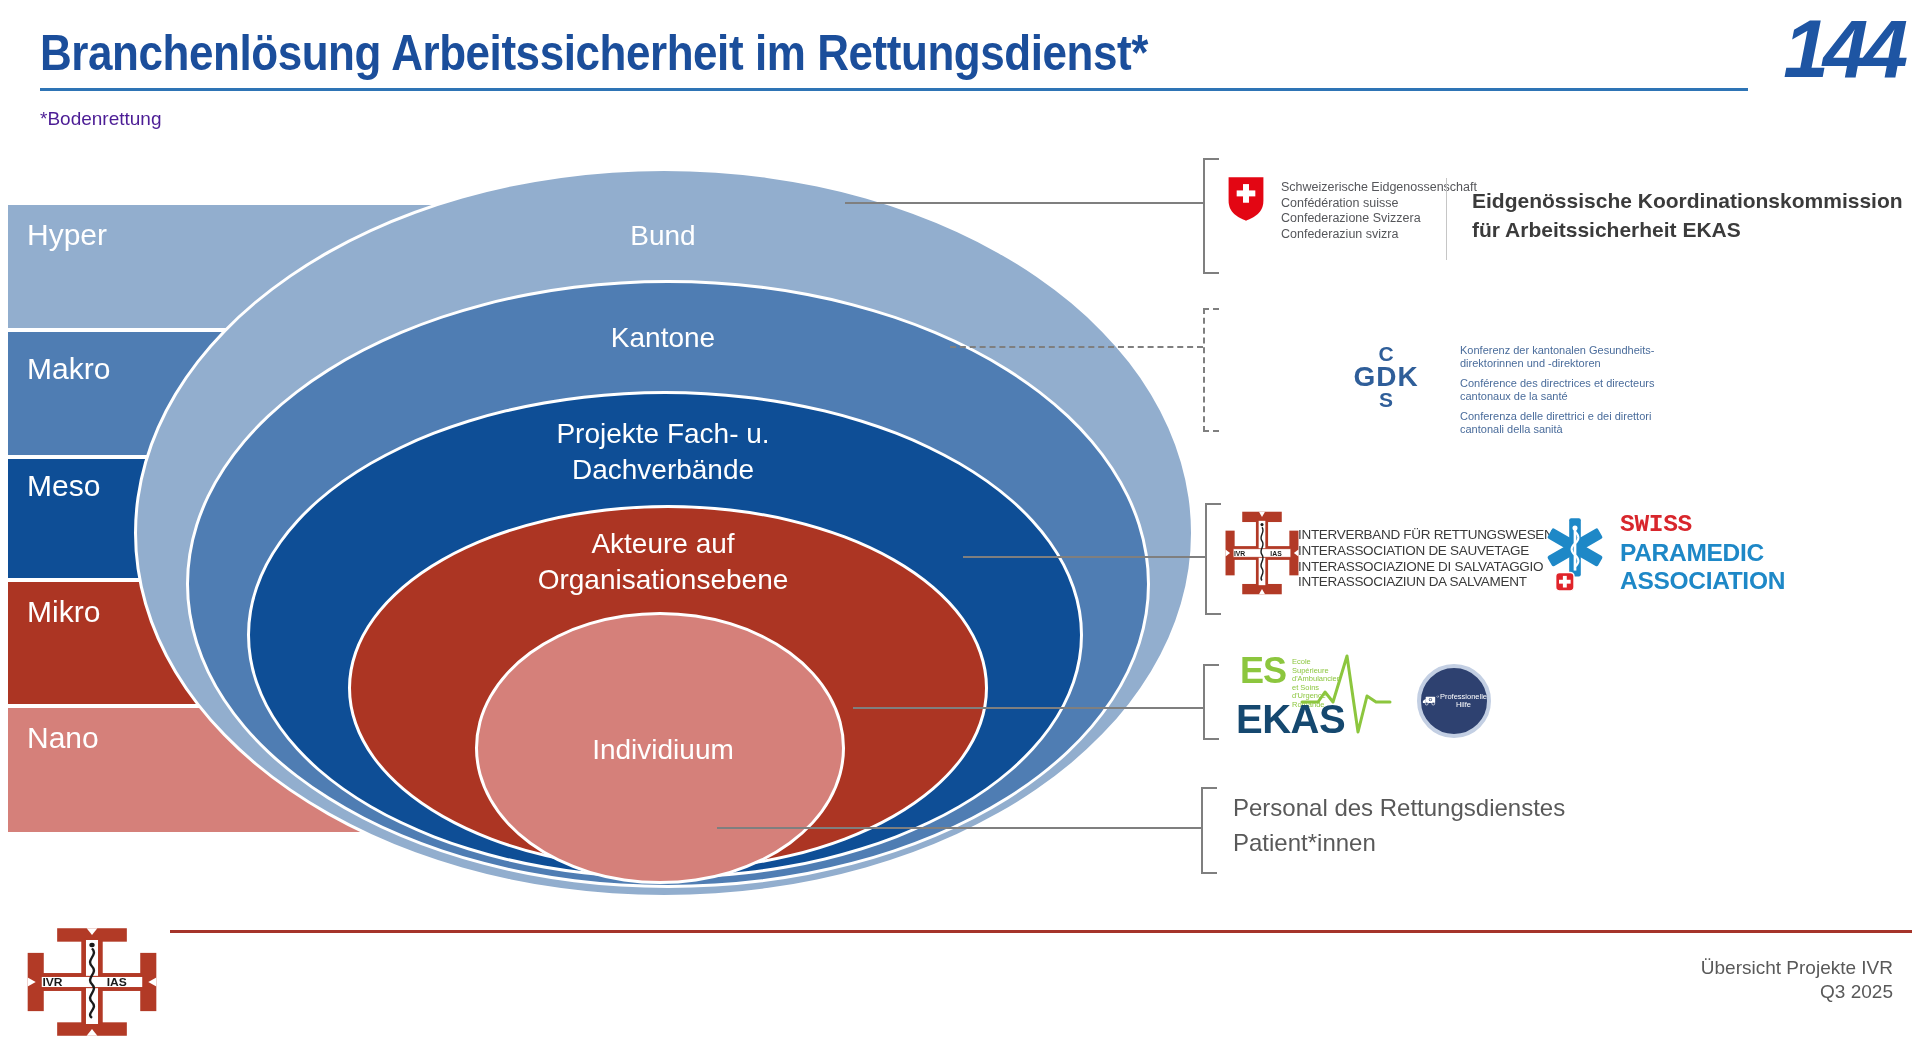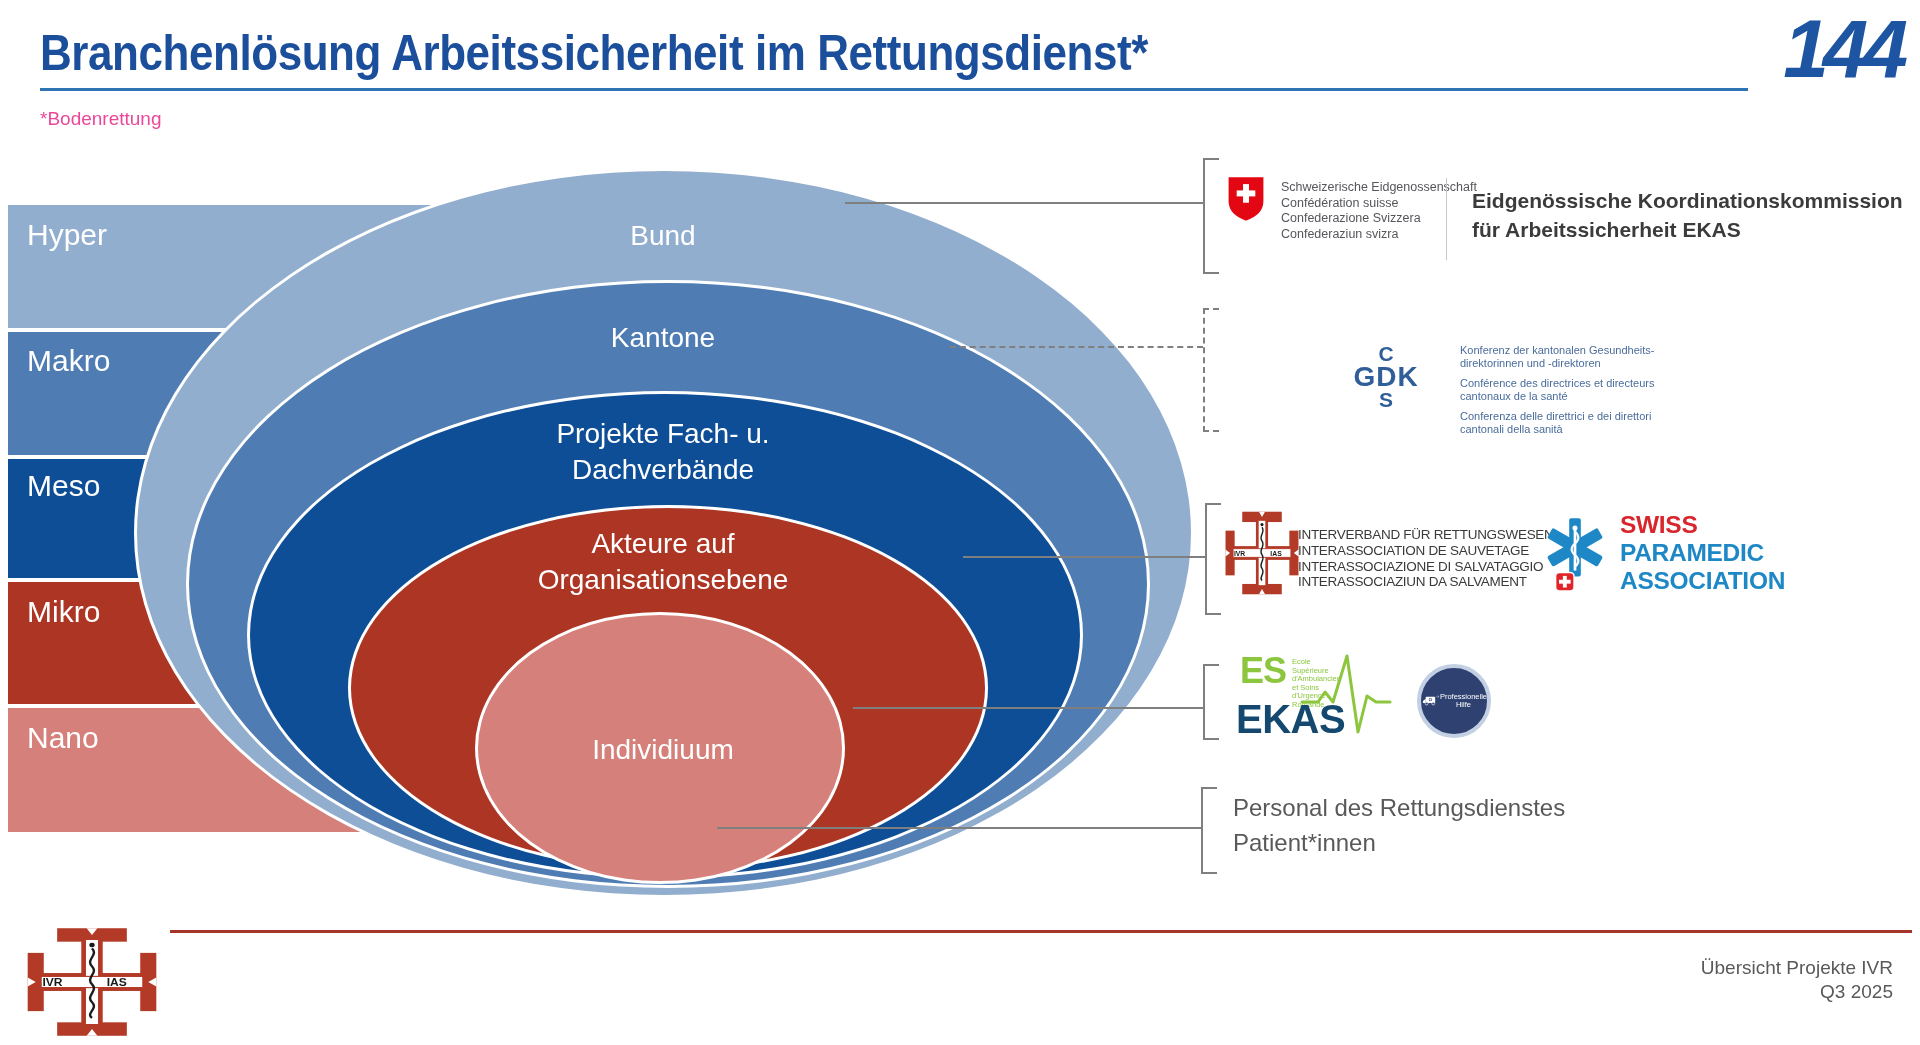--- a/index.html
+++ b/index.html
@@ -12,7 +12,7 @@
          transform-origin:left top;letter-spacing:-.5px;}
   .title-underline{position:absolute;left:40px;top:88px;width:1708px;height:3px;
          background:var(--underline-blue,#2E74B5);}
-  .footnote{position:absolute;left:40px;top:108px;font-size:19px;color:#ec4899;}
+  .footnote{position:absolute;left:40px;top:108px;font-size:19px;color:#4c1d95;}
   .num144{position:absolute;right:18px;top:2px;font-size:82px;font-weight:800;font-style:italic;
          color:var(--logo-blue,#1E55A3);letter-spacing:-6px;}
 

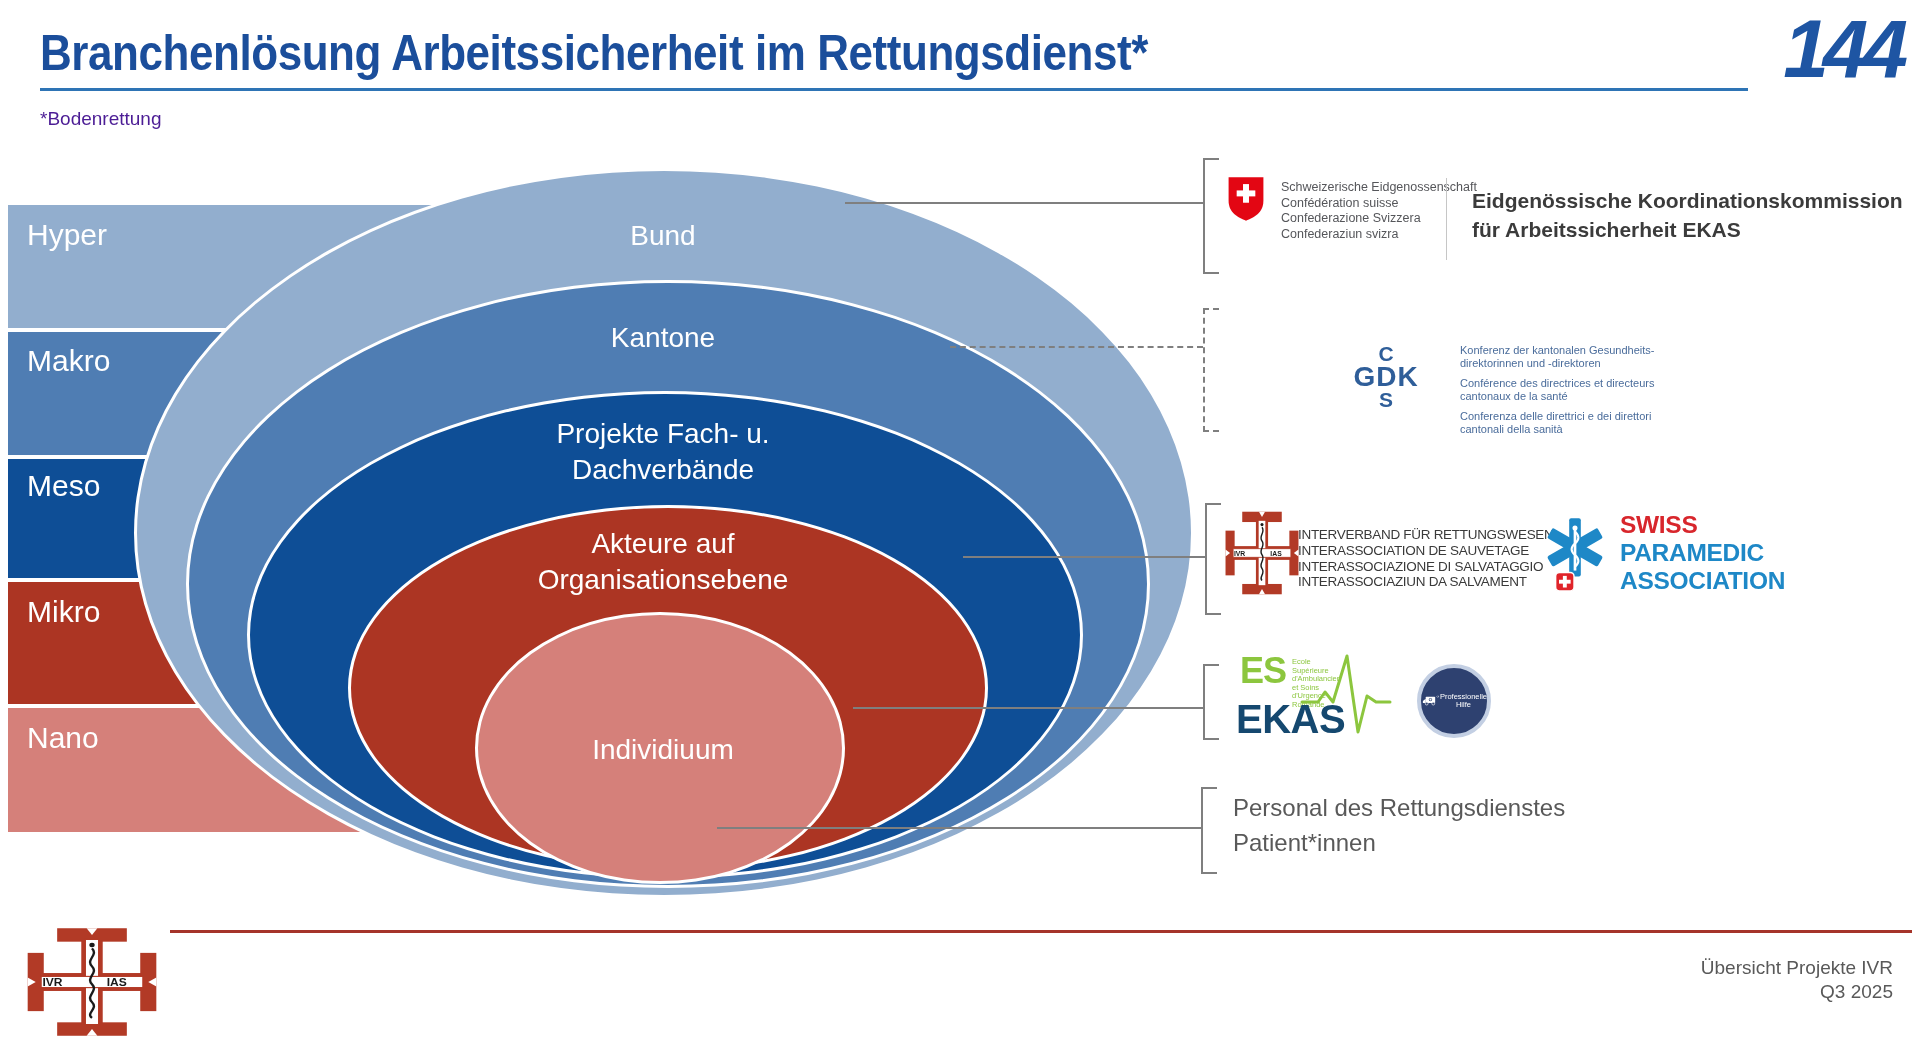--- a/index.html
+++ b/index.html
@@ -109,7 +109,7 @@
   <div class="ellipse e5"></div>
 
   <div class="band-label" style="top:218px;">Hyper</div>
-  <div class="band-label" style="top:344px;">Makro</div>
+  <div class="band-label" style="top:352px;">Makro</div>
   <div class="band-label" style="top:469px;">Meso</div>
   <div class="band-label" style="top:595px;">Mikro</div>
   <div class="band-label" style="top:721px;">Nano</div>

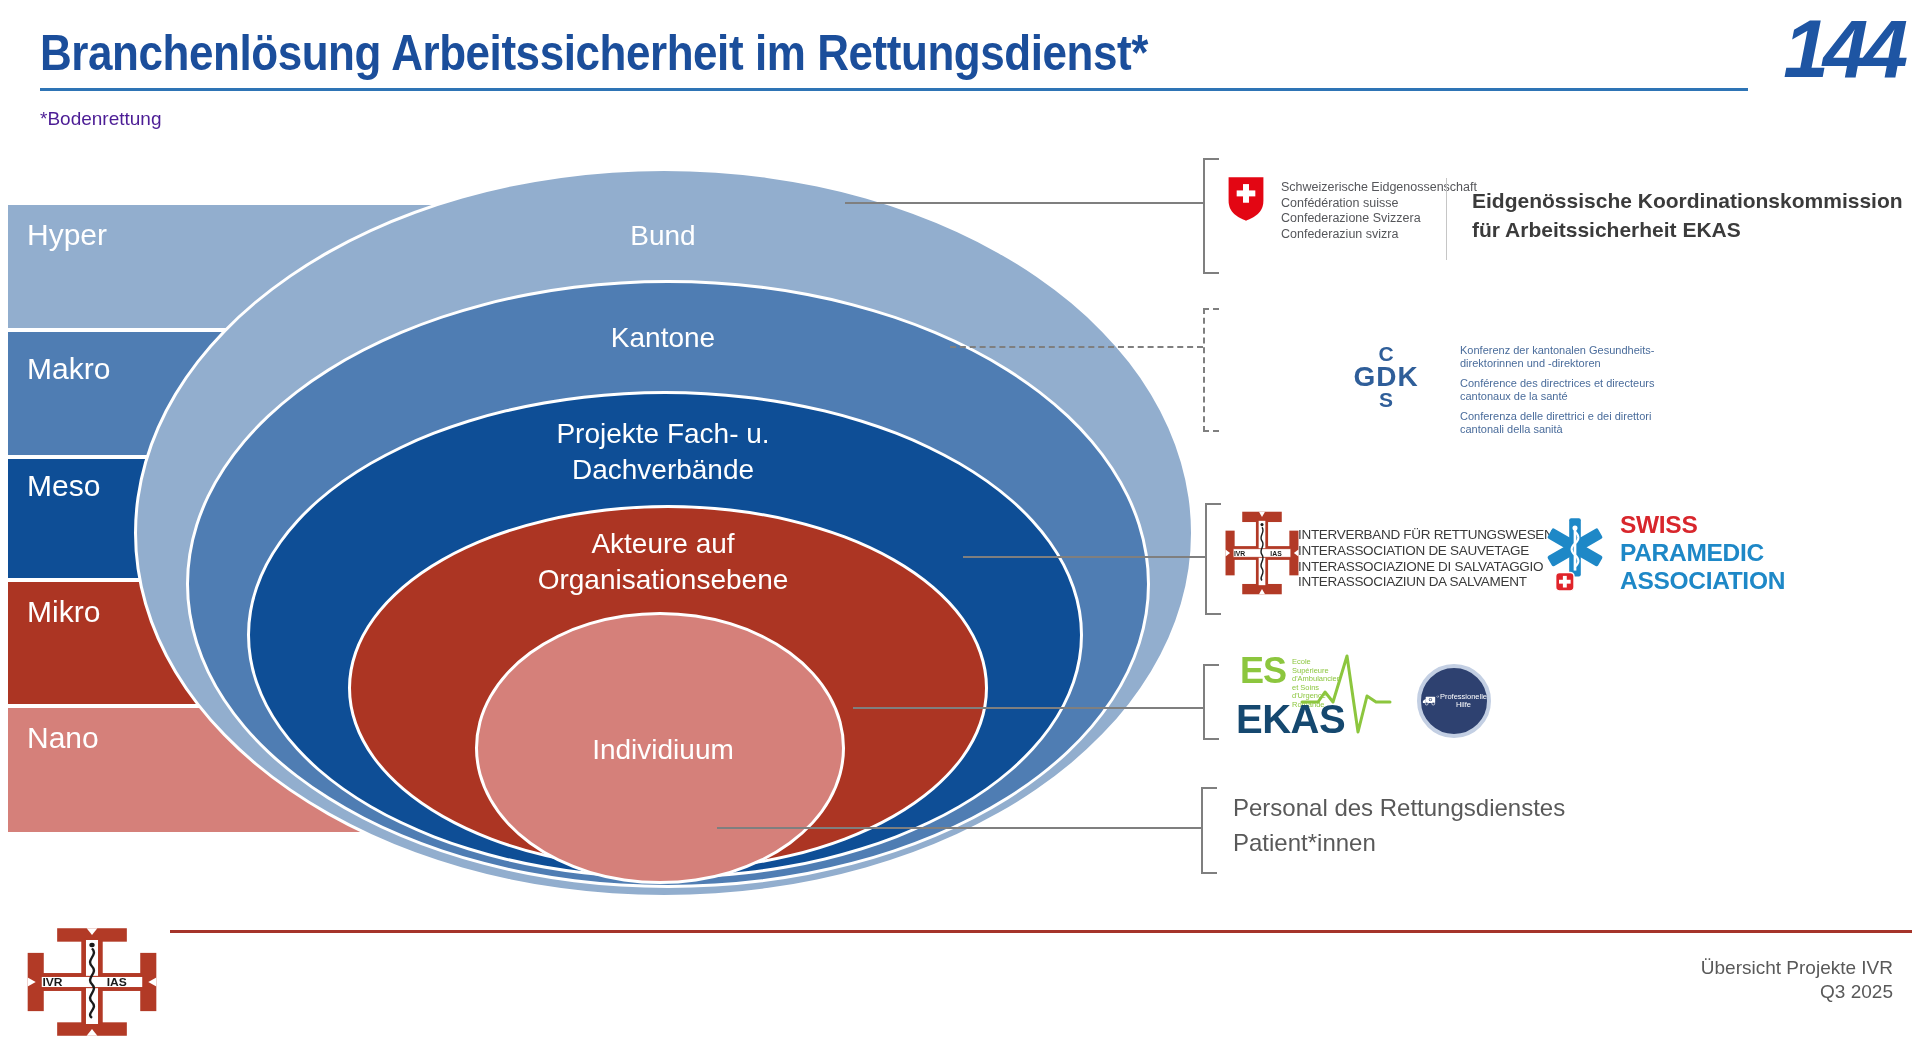--- a/index.html
+++ b/index.html
@@ -61,7 +61,7 @@
   .ivr-lines div{font-size:13.5px;line-height:15.8px;color:#3A3A3A;letter-spacing:-.3px;}
 
   .spa-text{left:1620px;top:511px;font-weight:bold;font-size:24.5px;line-height:28px;letter-spacing:-.3px;}
-  .spa-red{color:var(--spa-red,#D8262C);}
+  .spa-red{color:var(--spa-red,#D8262C);font-family:Liberation Mono, monospace;}
   .spa-blue{color:var(--spa-blue,#1E88C7);}
 
   .es-word{left:1240px;top:652px;font-size:36px;line-height:38px;font-weight:bold;

